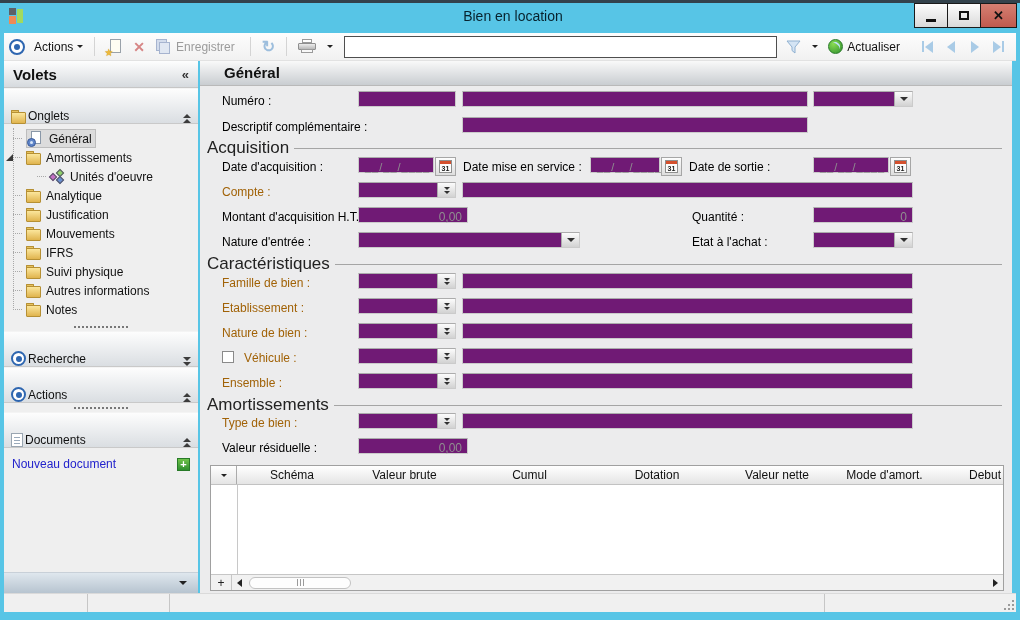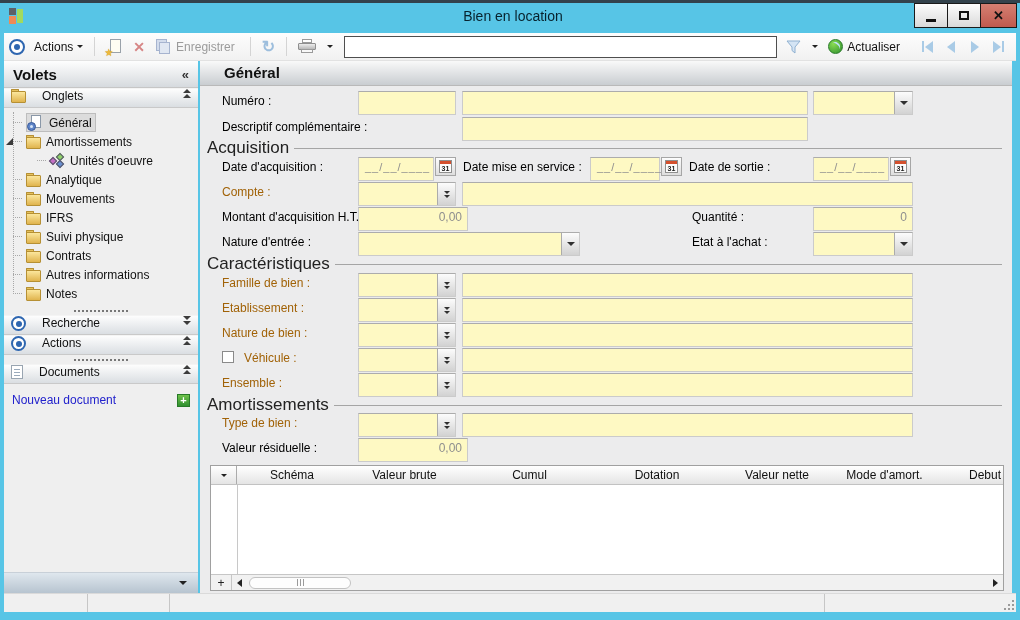--- a/index.html
+++ b/index.html
@@ -59,7 +59,7 @@
   .side-title { height:27px; flex:none; background:linear-gradient(#FEFEFE,#D6DADE); border-bottom:1px solid #C6C6C6; display:flex; align-items:center; padding:0 9px; }
   .side-title .t { font-size:15px; font-weight:bold; color:#111; }
   .side-title .collapse { margin-left:auto; font-size:13px; font-weight:bold; color:#333; cursor:default; }
-  .section-bar { height:20px; flex:none; background:linear-gradient(#FDFDFD,#DADEE2); border-top:1px solid #F4F4F4; border-bottom:1px solid #C9C9C9; display:flex; align-items:flex-start; padding:0 7px; gap:16px; }
+  .section-bar { height:36px; flex:none; background:linear-gradient(#FDFDFD,#DADEE2); border-top:1px solid #F4F4F4; border-bottom:1px solid #C9C9C9; display:flex; align-items:flex-end; padding:0 7px; gap:2px; }
   .section-bar .s-label { font-size:12px; color:#111; }
   .dblchev { margin-left:auto; display:flex; flex-direction:column; gap:1px; }
   .chev-u { width:0; height:0; border-left:4px solid transparent; border-right:4px solid transparent; border-bottom:4px solid #3C3C3C; }

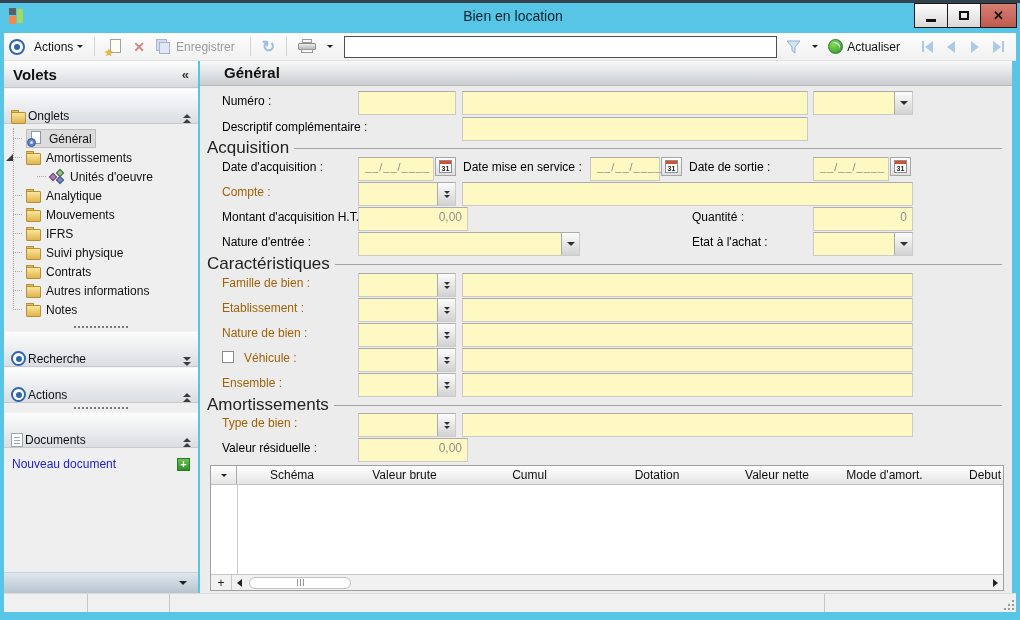--- a/index.html
+++ b/index.html
@@ -103,7 +103,7 @@
   .row { position:absolute; left:0; right:0; height:20px; }
   .lbl { position:absolute; top:3px; font-size:12px; color:#000; white-space:nowrap; }
   .lbl.blue { color:#a16207; }
-  .fld { position:absolute; top:0; height:24px; background:#fef9c3; border:1px solid #CBCBCB; border-top-color:#ACACAC; }
+  .fld { position:absolute; top:0; height:16px; background:#701a75; border:1px solid #CBCBCB; border-top-color:#ACACAC; }
   .fld.val { font-size:12px; color:#8F8F8F; text-align:right; padding:2px 5px 0 0; }
   .cbtn { position:absolute; right:0; top:0; bottom:0; width:18px; background:linear-gradient(#FCFCFC,#D2D2D2); border-left:1px solid #ABABAB; display:flex; flex-direction:column; align-items:center; justify-content:center; gap:1px; cursor:default; }
   .cbtn .t-down { border-top-color:#303030; }

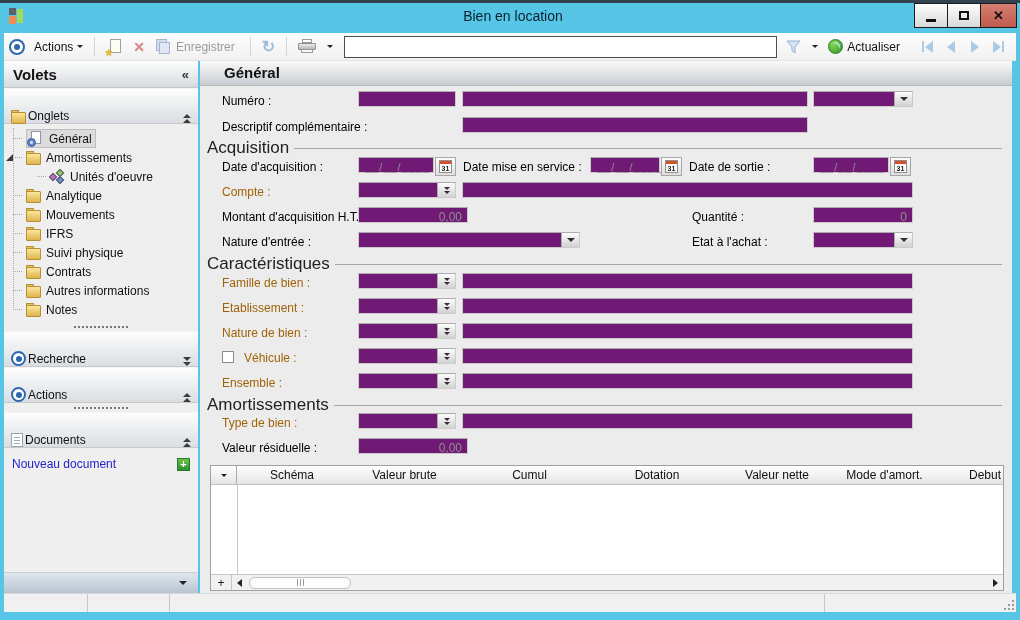--- a/index.html
+++ b/index.html
@@ -280,6 +280,10 @@
       </div>
       <div class="tree-item">
         <span class="folder"></span>
+        <span class="tree-label">Justification</span>
+      </div>
+      <div class="tree-item">
+        <span class="folder"></span>
         <span class="tree-label">Mouvements</span>
       </div>
       <div class="tree-item">

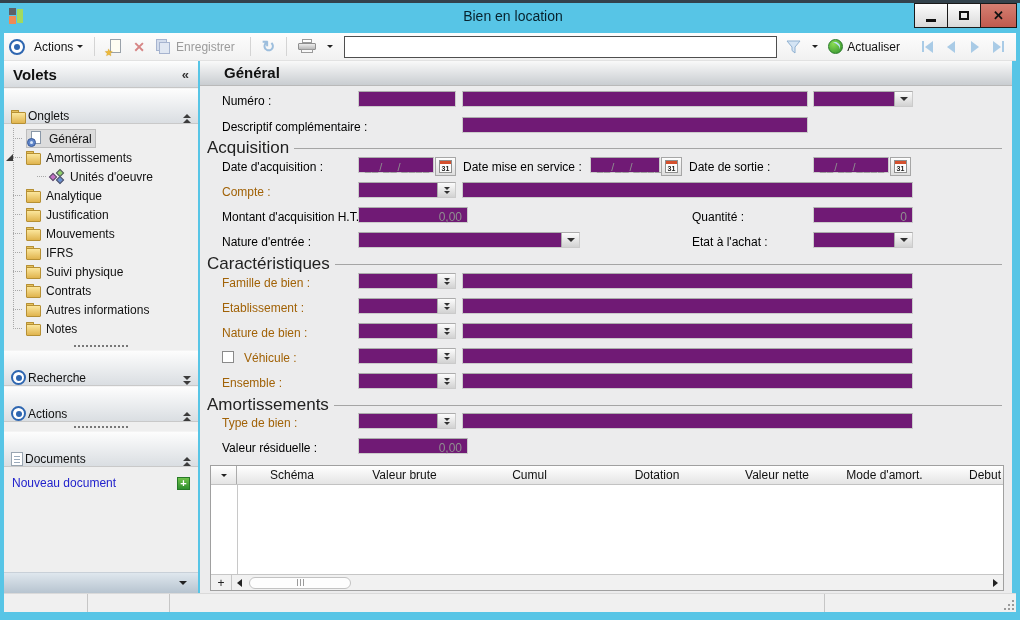--- a/index.html
+++ b/index.html
@@ -296,10 +296,6 @@
       </div>
       <div class="tree-item">
         <span class="folder"></span>
-        <span class="tree-label">Contrats</span>
-      </div>
-      <div class="tree-item">
-        <span class="folder"></span>
         <span class="tree-label">Autres informations</span>
       </div>
       <div class="tree-item">

